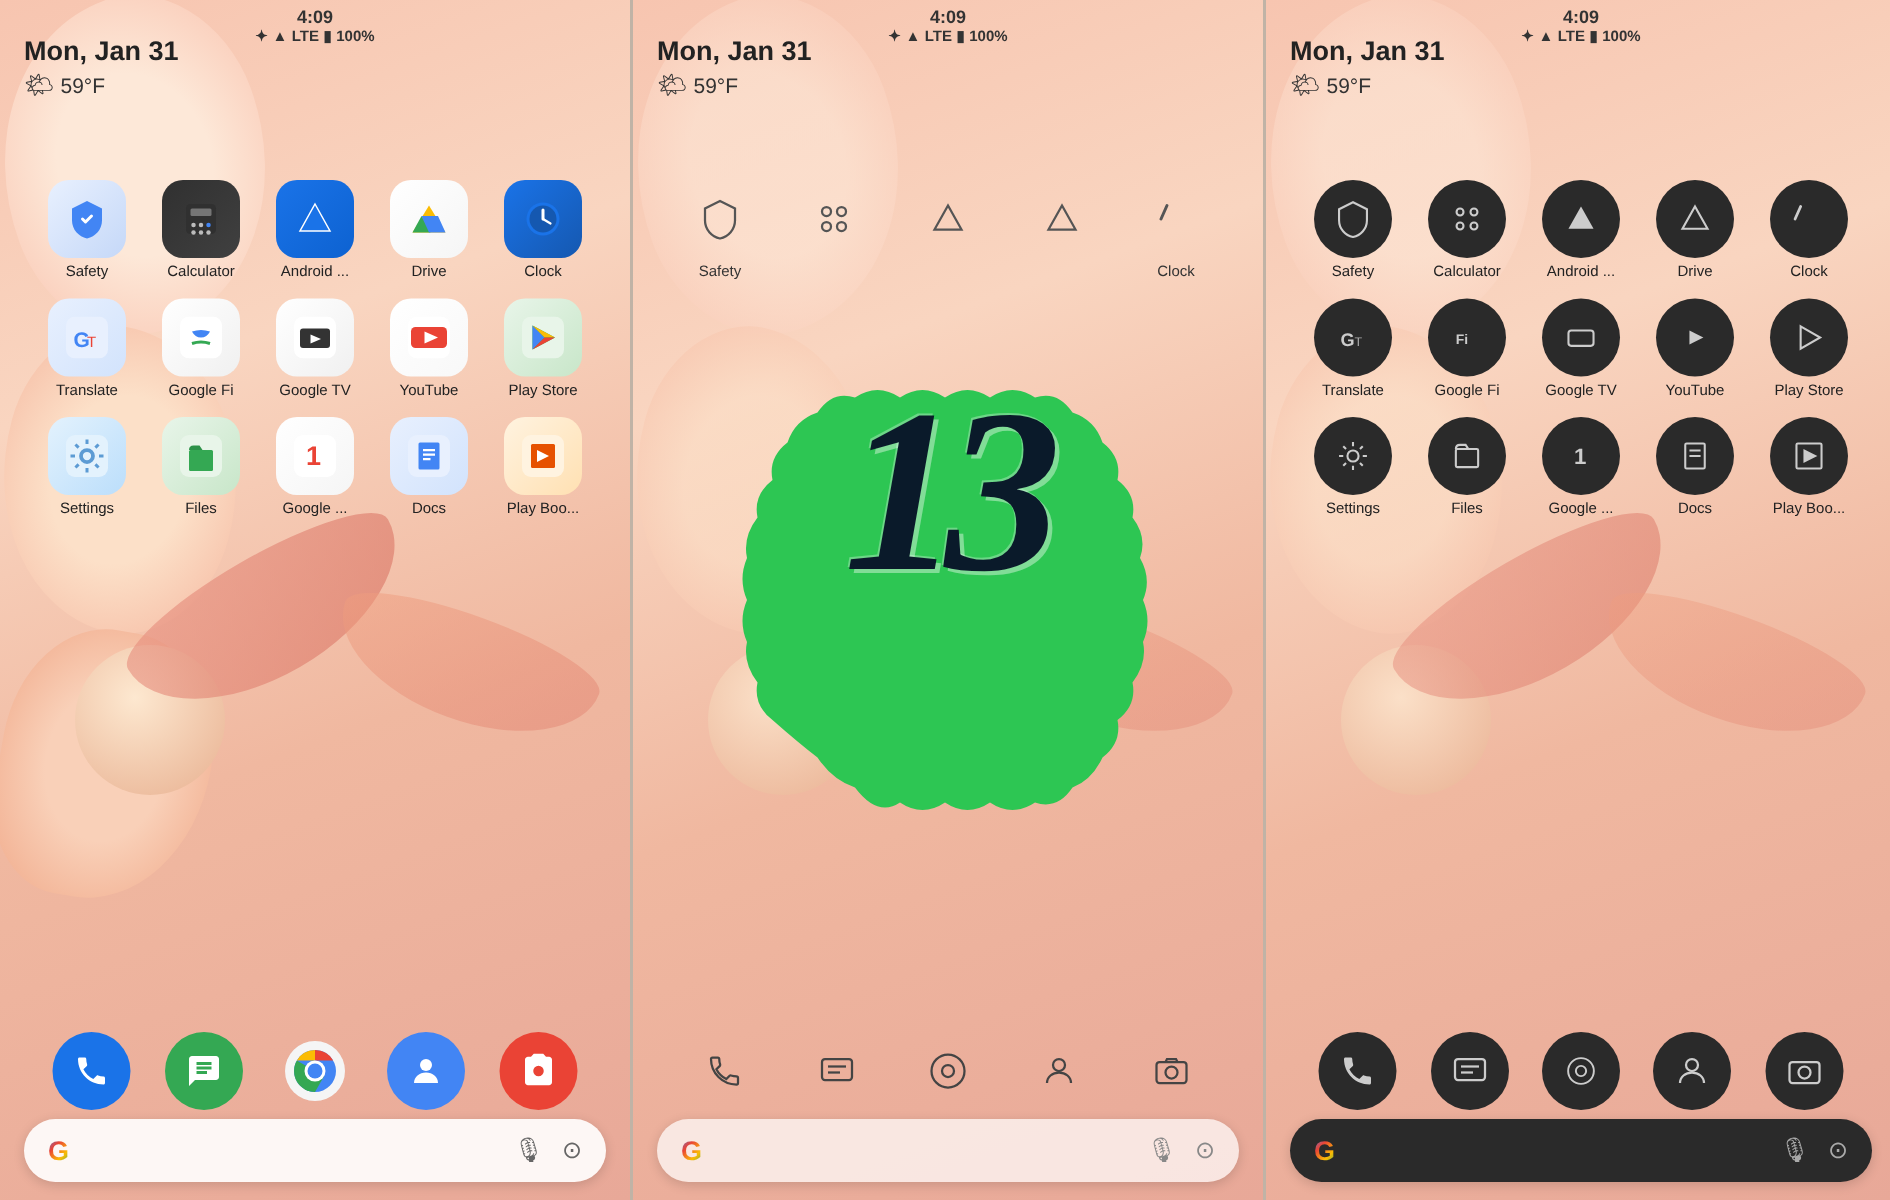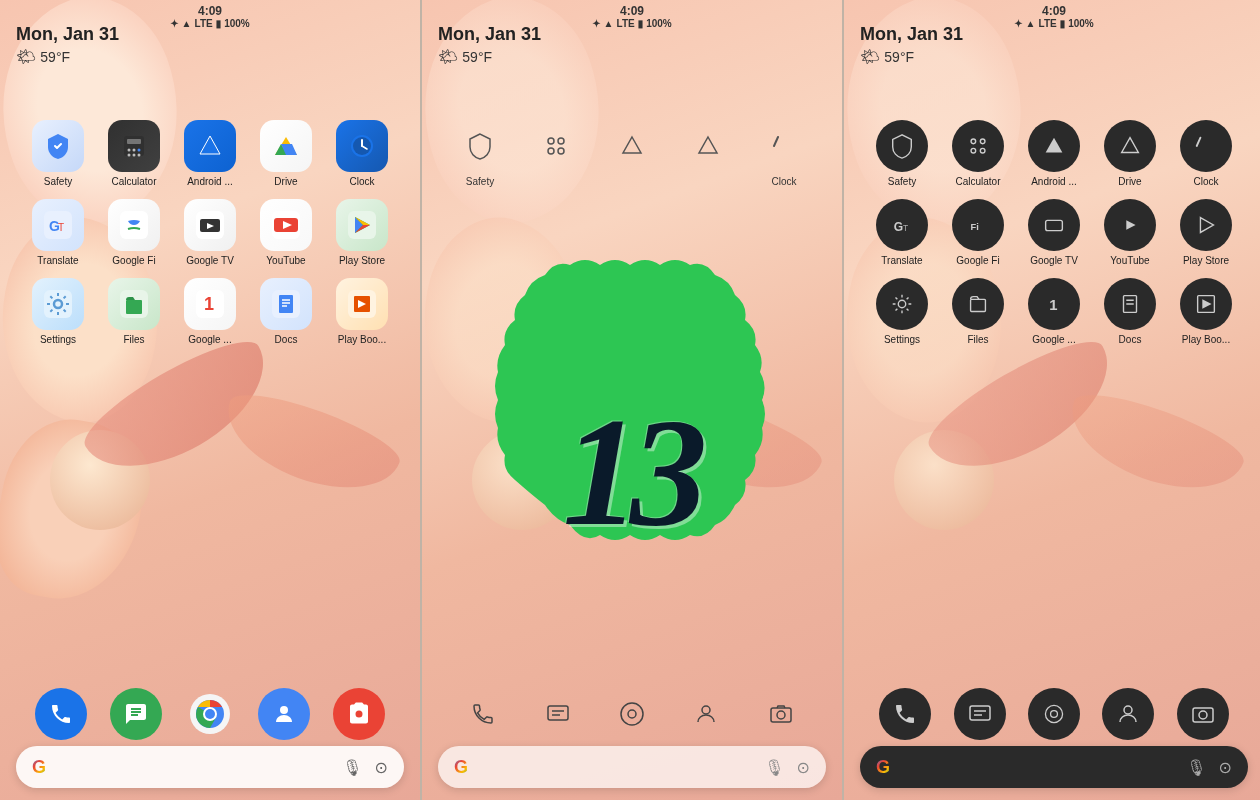--- a/index.html
+++ b/index.html
@@ -576,7 +576,7 @@
   </div>
 
   <div style="position:absolute; left:420px; top:0; width:420px; height:800px; display:flex; align-items:center; justify-content:center; z-index:50; pointer-events:none;">
-    <div style="position:relative; width:300px; height:300px; display:flex; align-items:flex-end; justify-content:center;">
+    <div style="position:relative; width:300px; height:300px; display:flex; align-items:flex-start; justify-content:center;">
 
       <svg width="300" height="300" viewBox="0 0 300 300" style="position:absolute;top:0;left:0;">
         <path d="M150 15 

